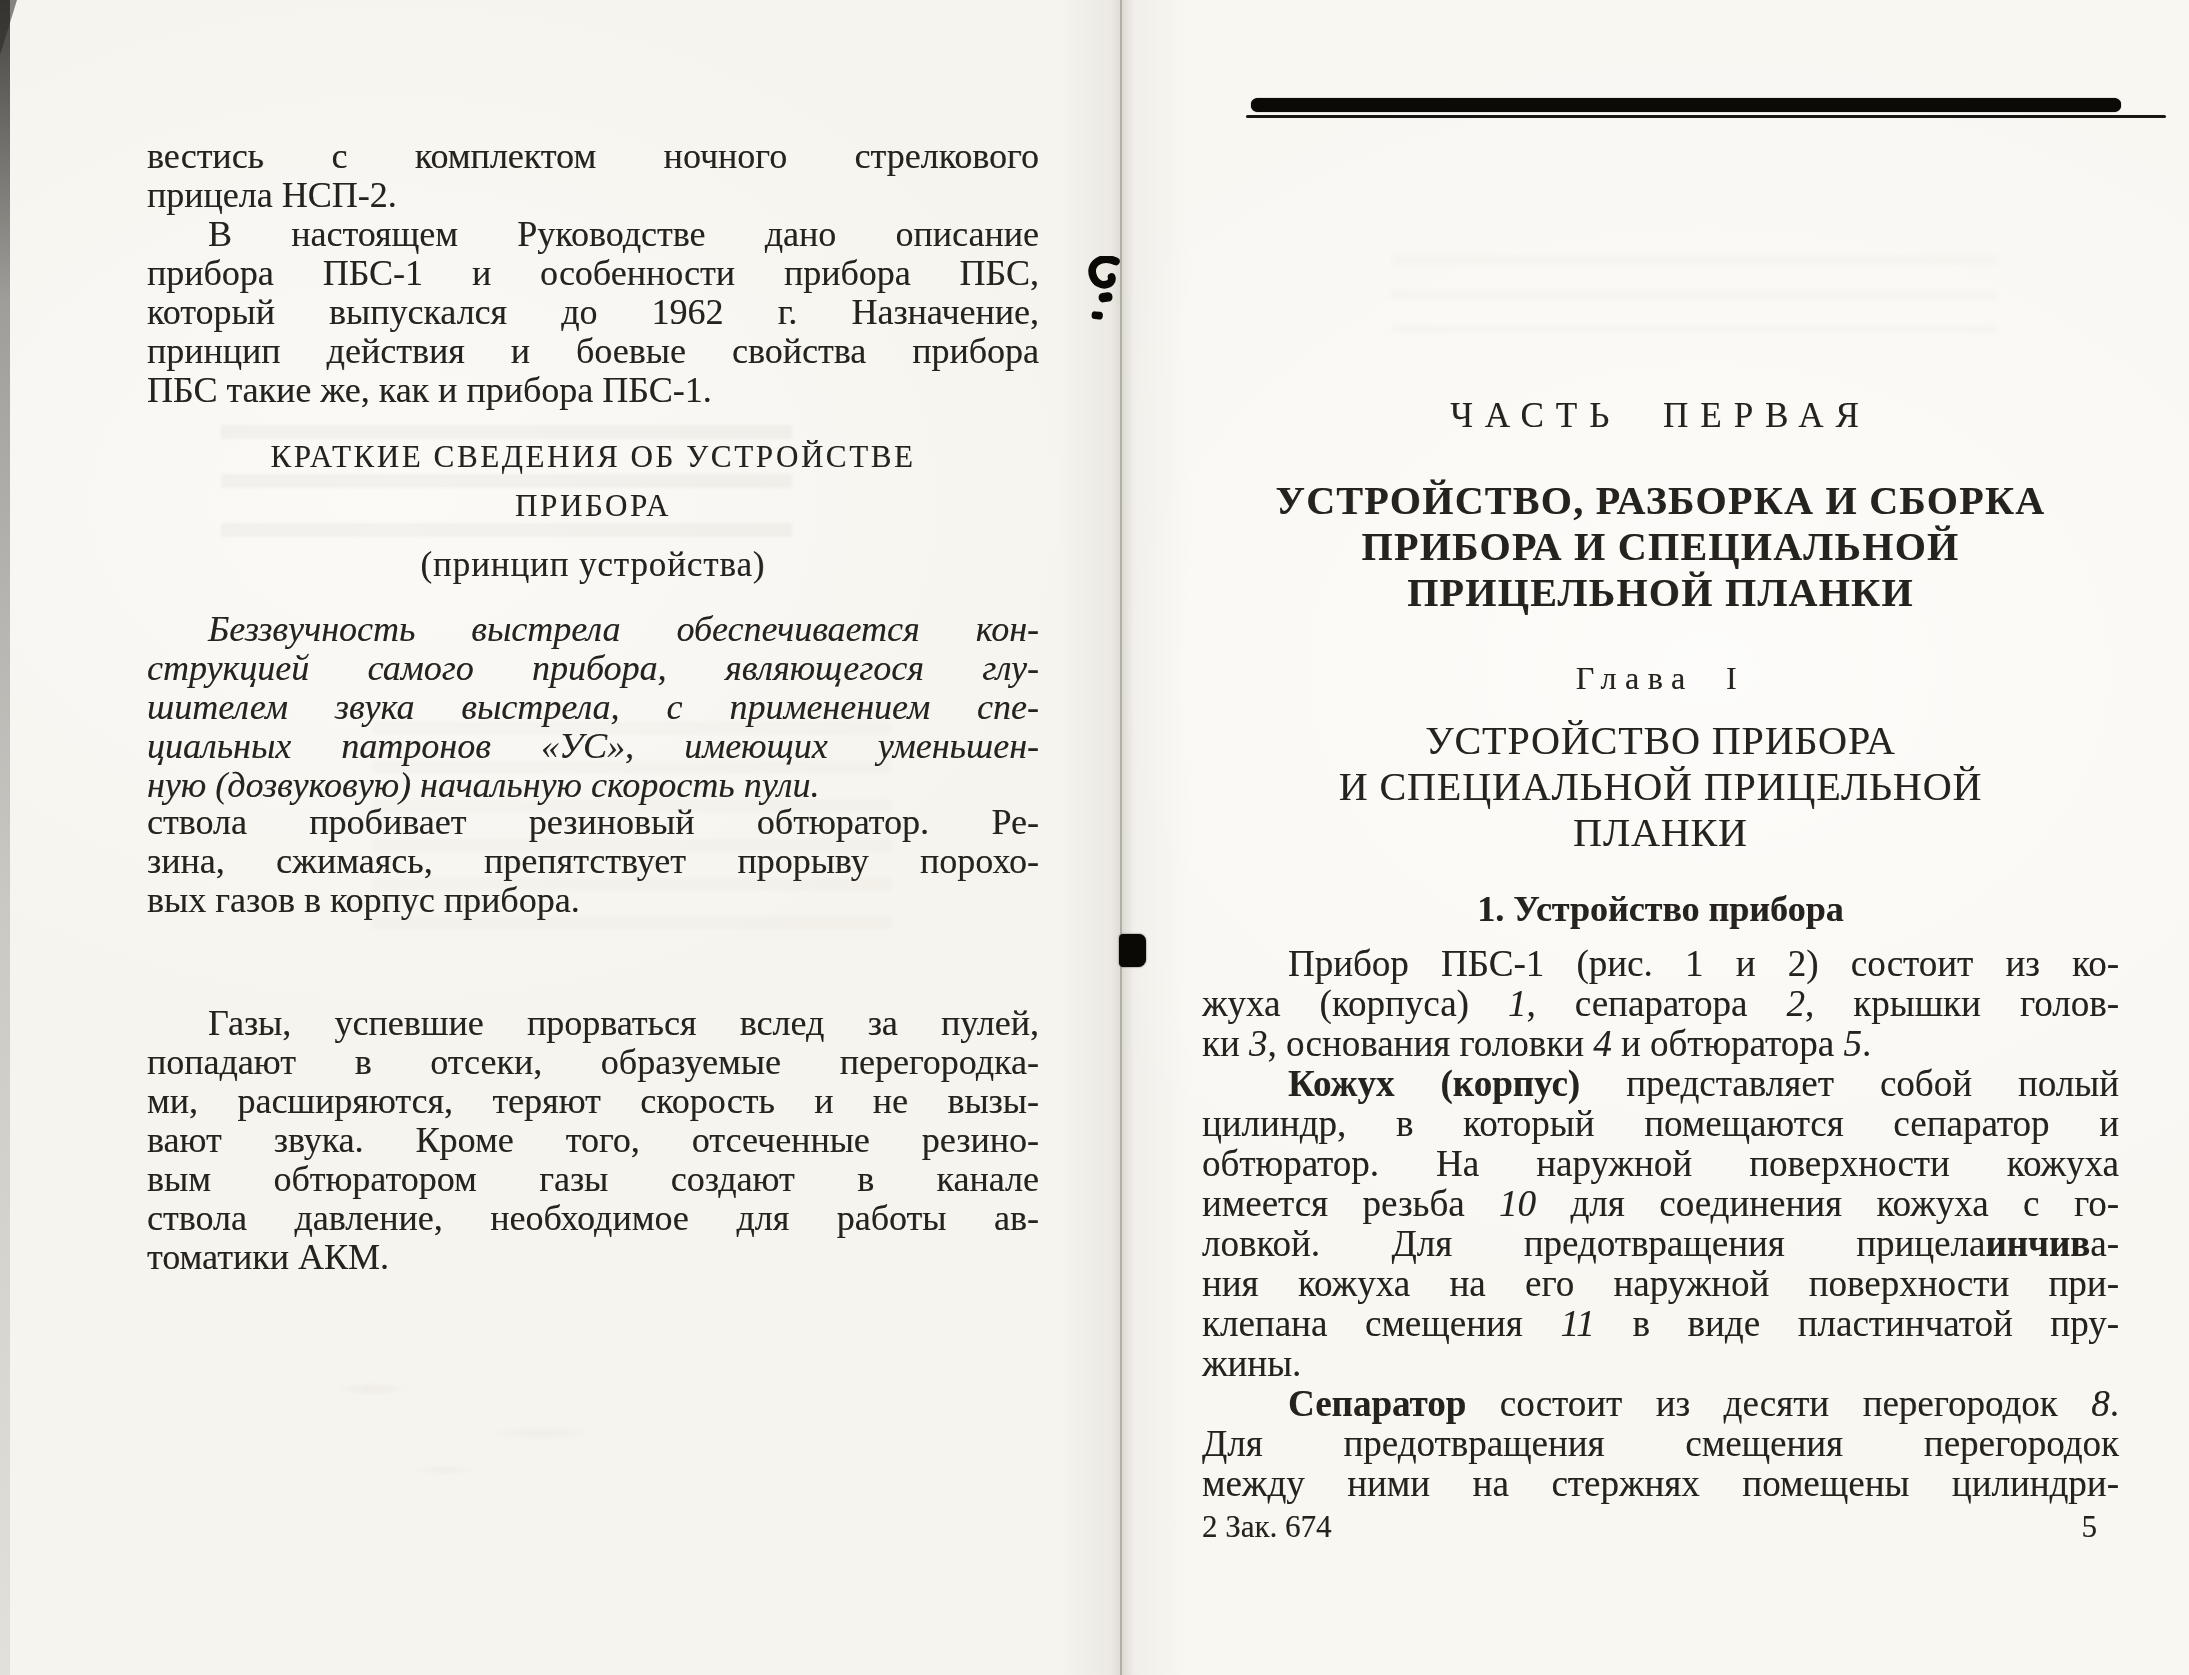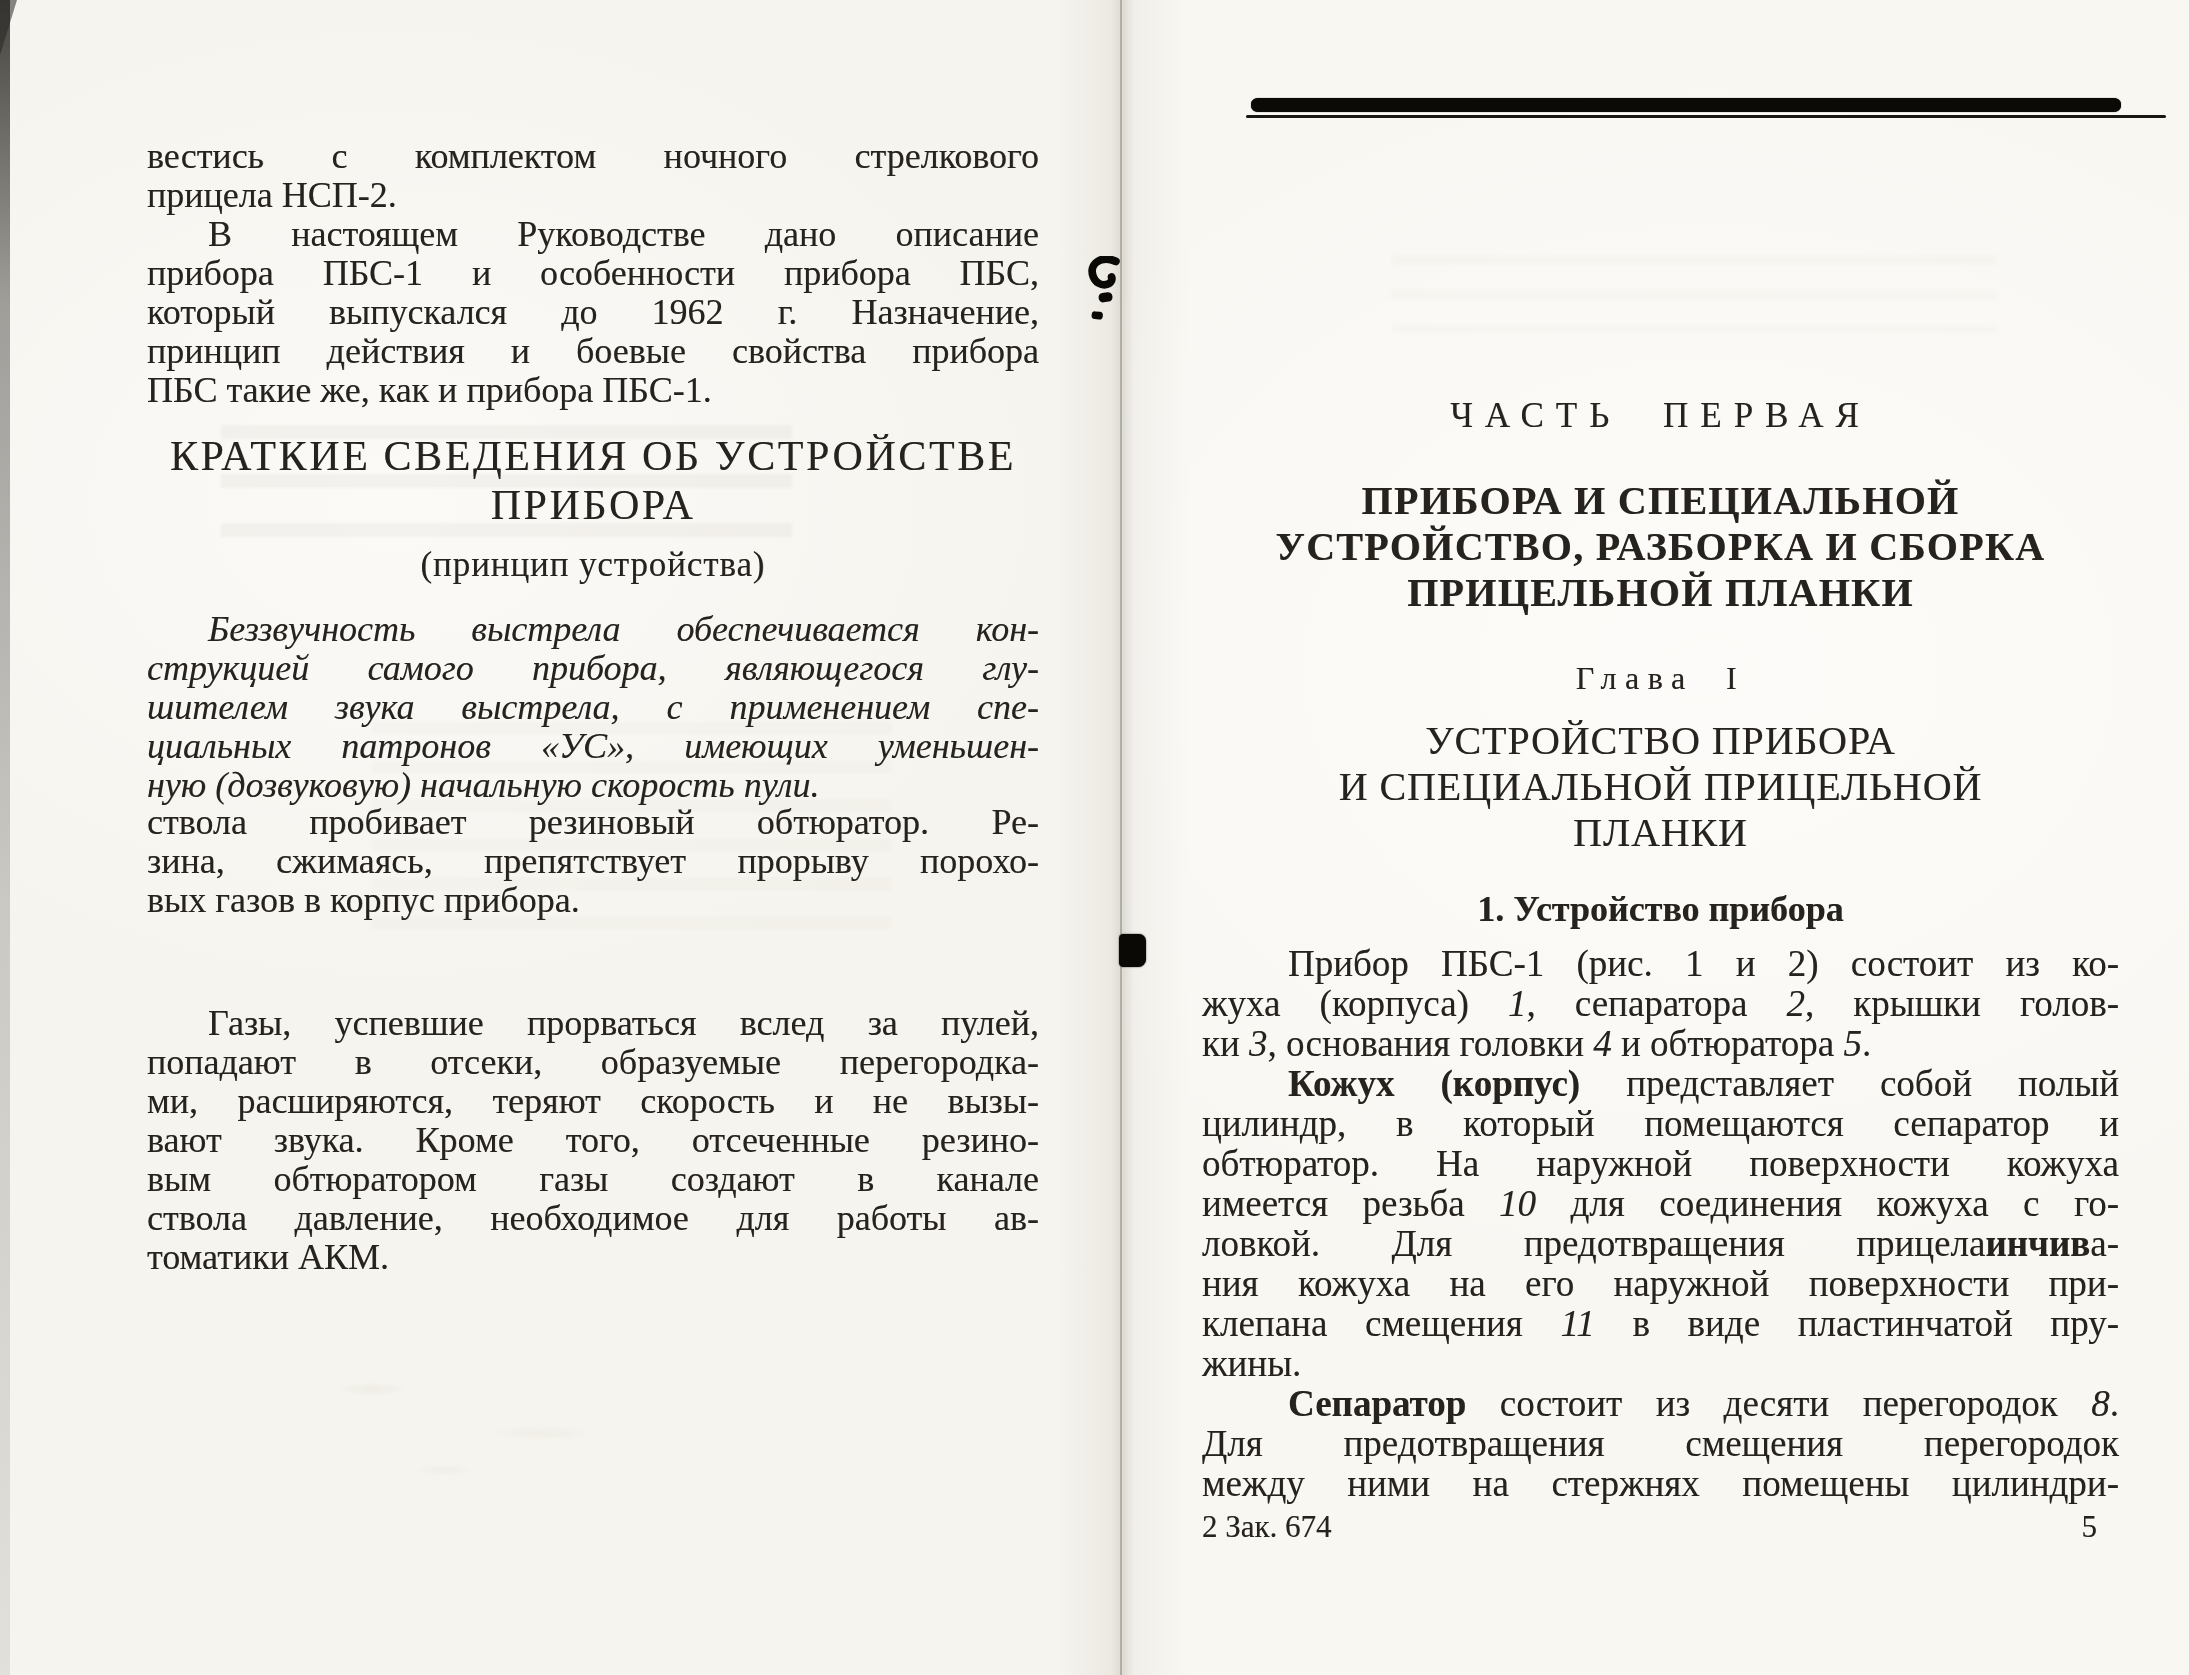--- a/index.html
+++ b/index.html
@@ -49,7 +49,7 @@
   .line span.b{font-weight:bold;}
   .line span.i{font-style:italic;}
   
-  .heading .line{font-size:42px;line-height:49px;text-align:right;text-align-last:center;letter-spacing:2.6px;}
+  .heading .line{font-size:31px;line-height:49px;text-align:right;text-align-last:center;letter-spacing:2.6px;}
   .subheading .line{font-size:35px;line-height:40px;text-align:center;text-align-last:center;letter-spacing:0.9px;}
   .part-label .line{font-size:35px;line-height:40px;text-align:center;text-align-last:center;letter-spacing:12px;word-spacing:21px;}
   .title-bold .line{font-size:40px;line-height:46px;font-weight:bold;text-align:center;text-align-last:center;letter-spacing:1.3px;}

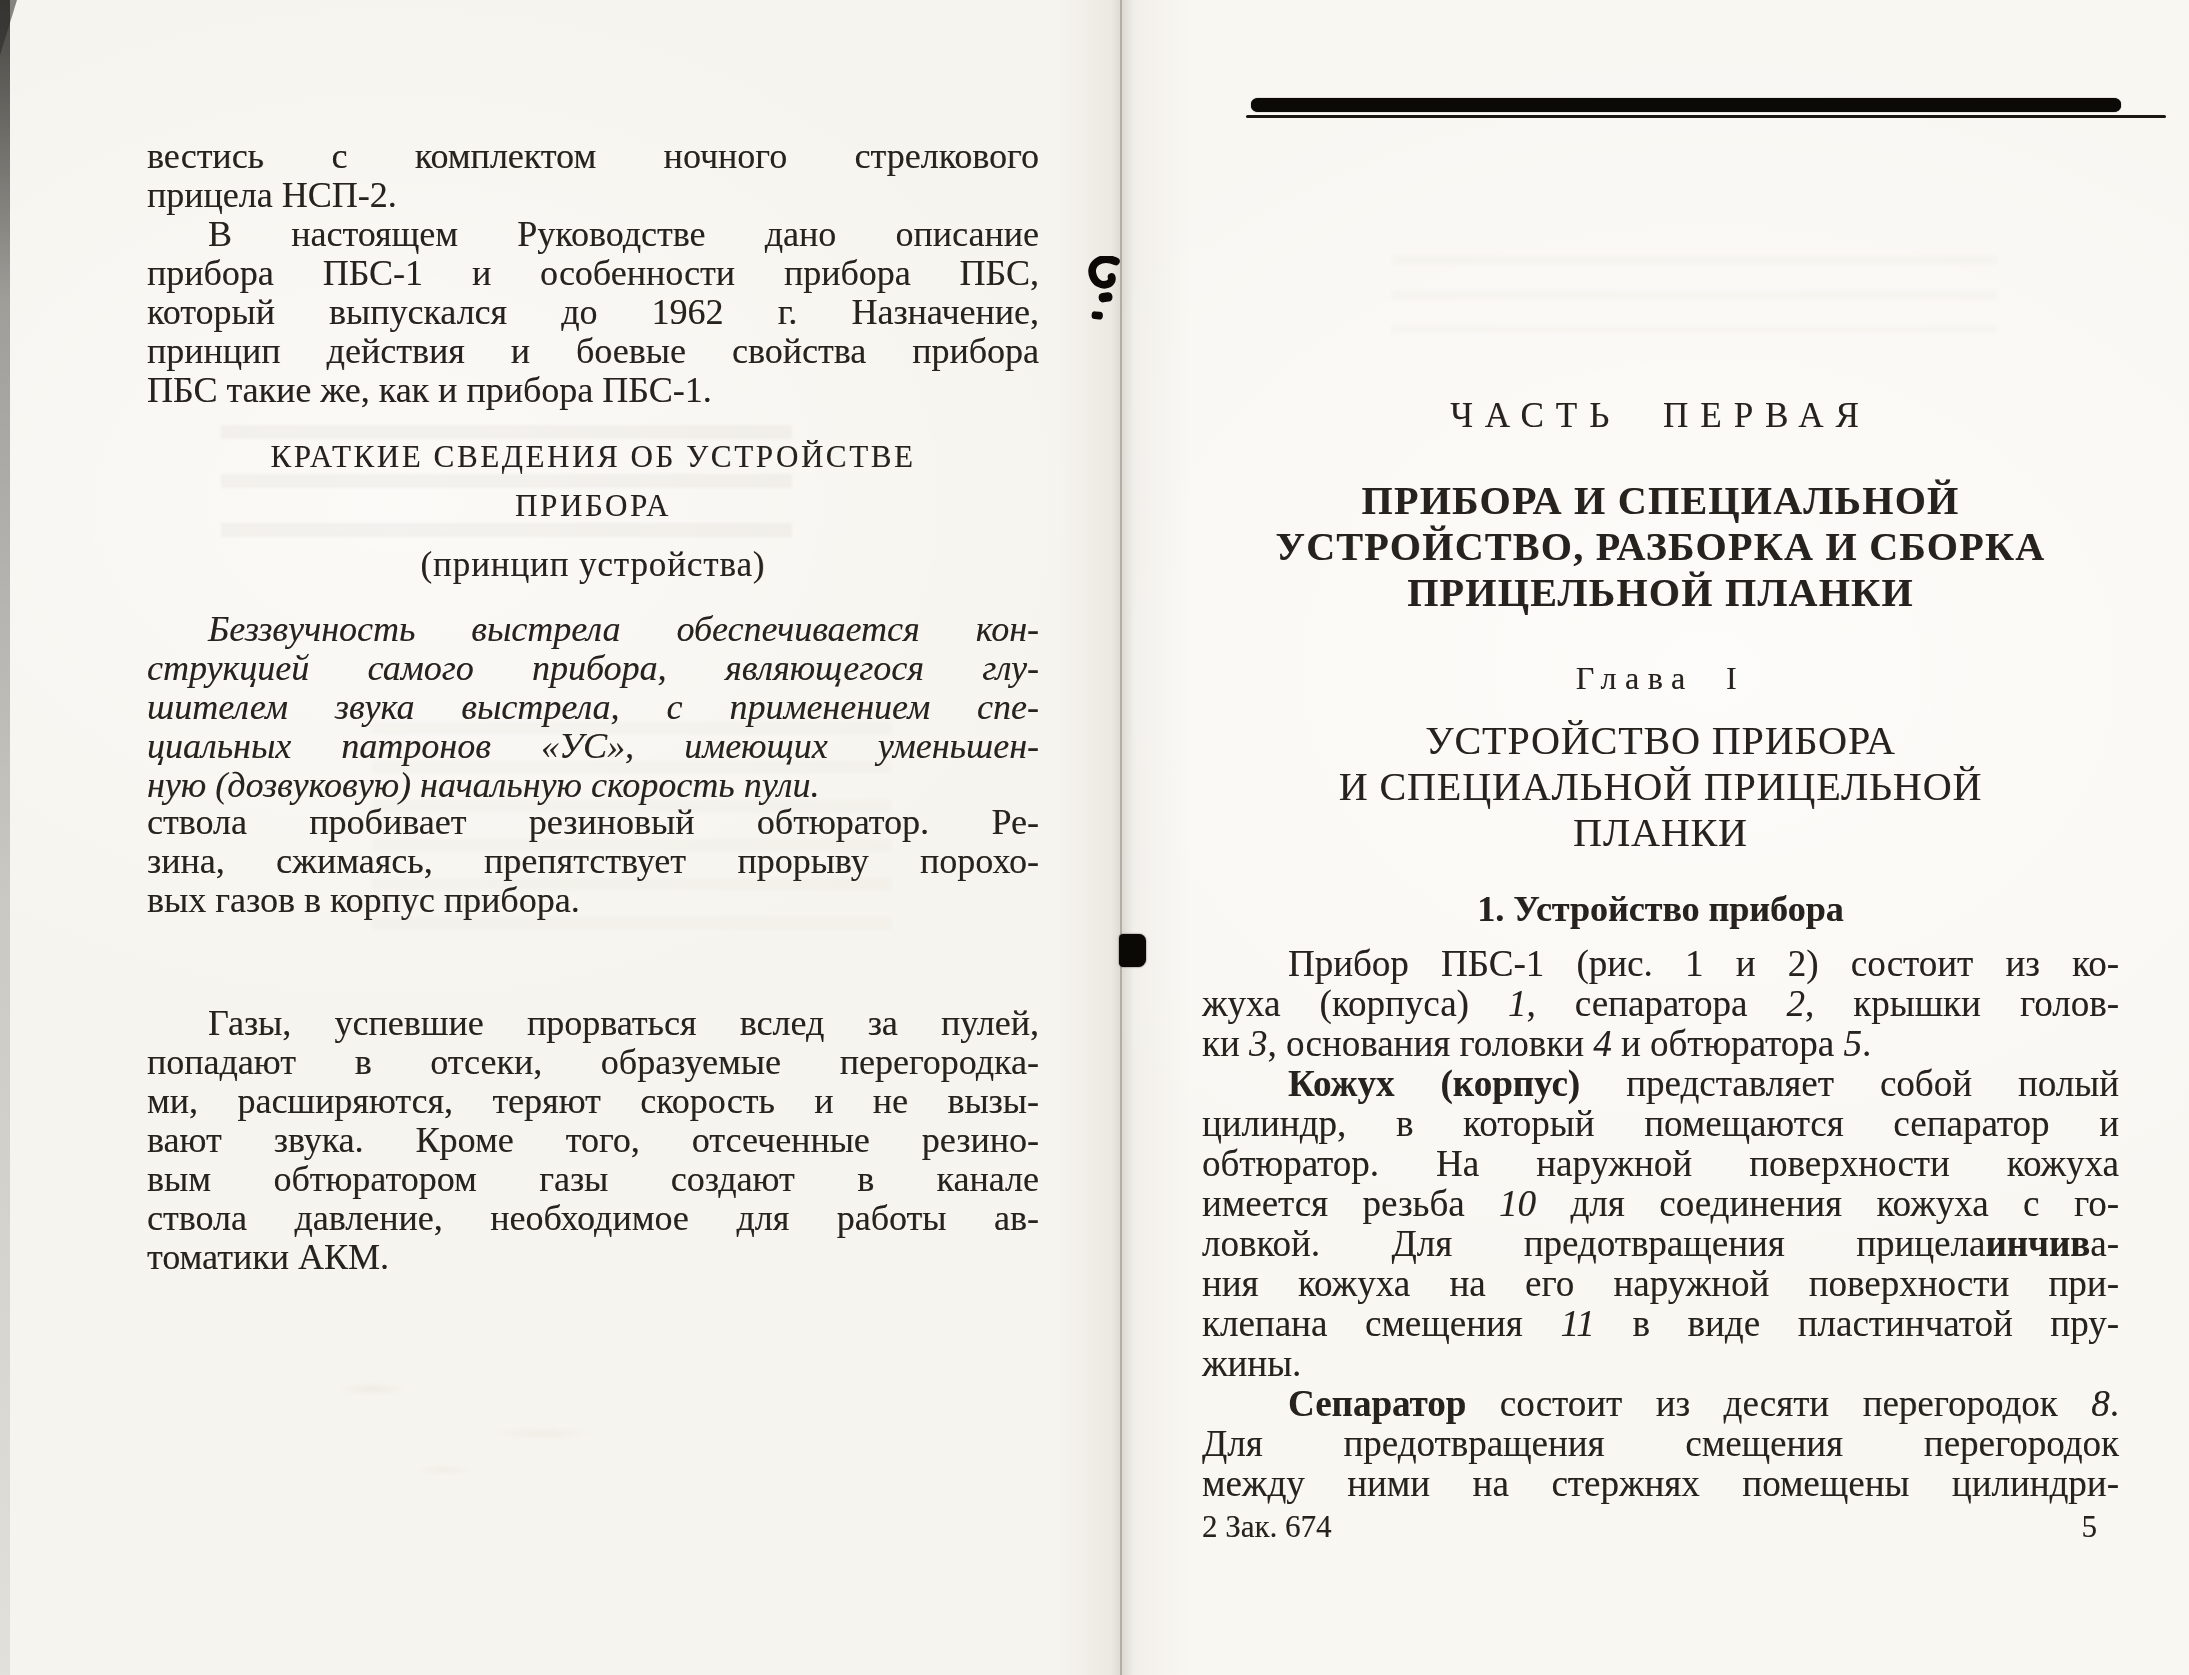--- a/index.html
+++ b/index.html
@@ -147,8 +147,8 @@
         <div class="line"><span>ЧАСТЬ ПЕРВАЯ</span></div>
       </div>
       <div class="block title-bold" style="top: 478px;">
+        <div class="line"><span>УСТРОЙСТВО, РАЗБОРКА И СБОРКА</span></div>
         <div class="line"><span>ПРИБОРА И СПЕЦИАЛЬНОЙ</span></div>
-        <div class="line"><span>УСТРОЙСТВО, РАЗБОРКА И СБОРКА</span></div>
         <div class="line"><span>ПРИЦЕЛЬНОЙ ПЛАНКИ</span></div>
       </div>
       <div class="block chapter-label" style="top: 657px;">

